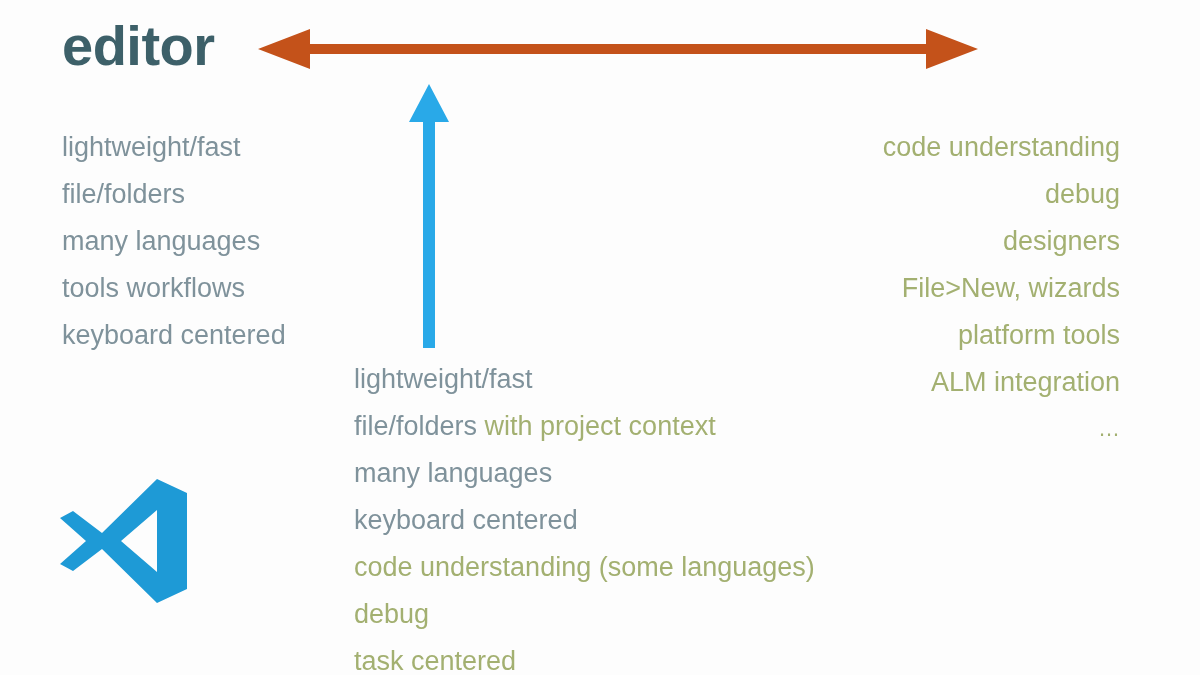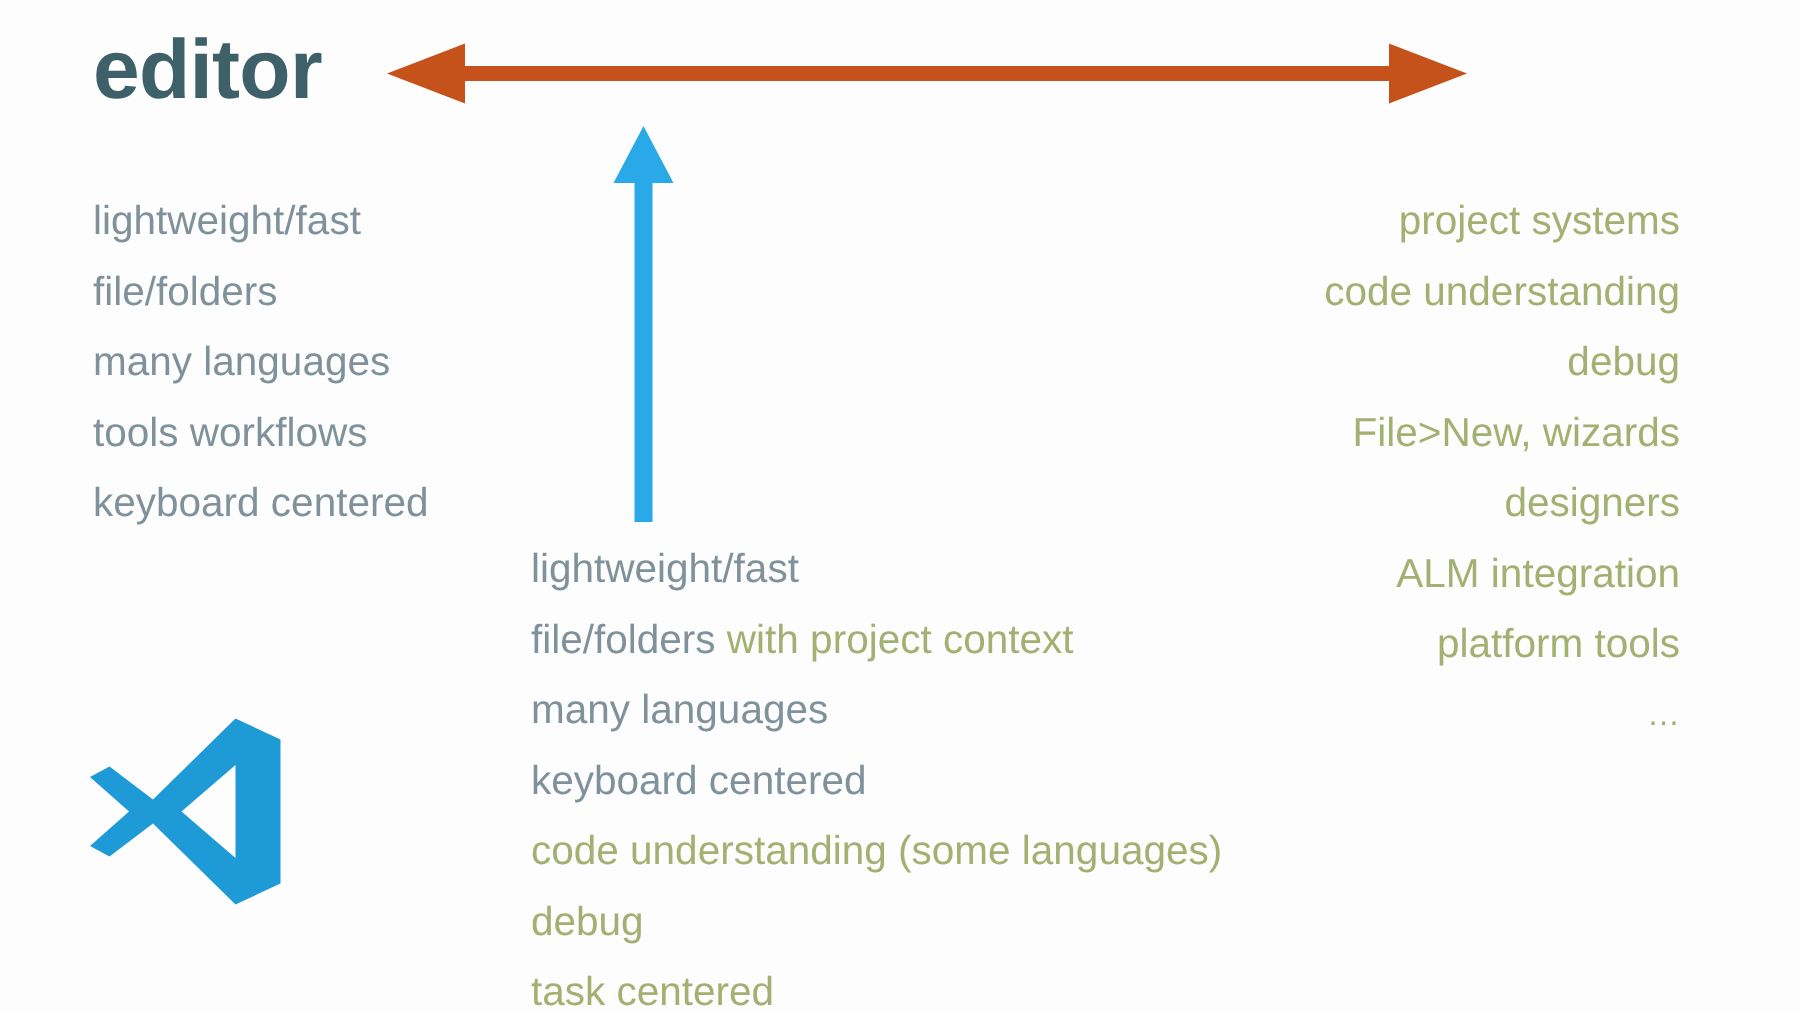--- a/index.html
+++ b/index.html
@@ -116,7 +116,6 @@
   </div>
 
   <div class="col" id="col-ide">
-    <span class="row">project systems</span>
     <span class="row">code understanding</span>
     <span class="row">debug</span>
     <span class="row">File&gt;New, wizards</span>

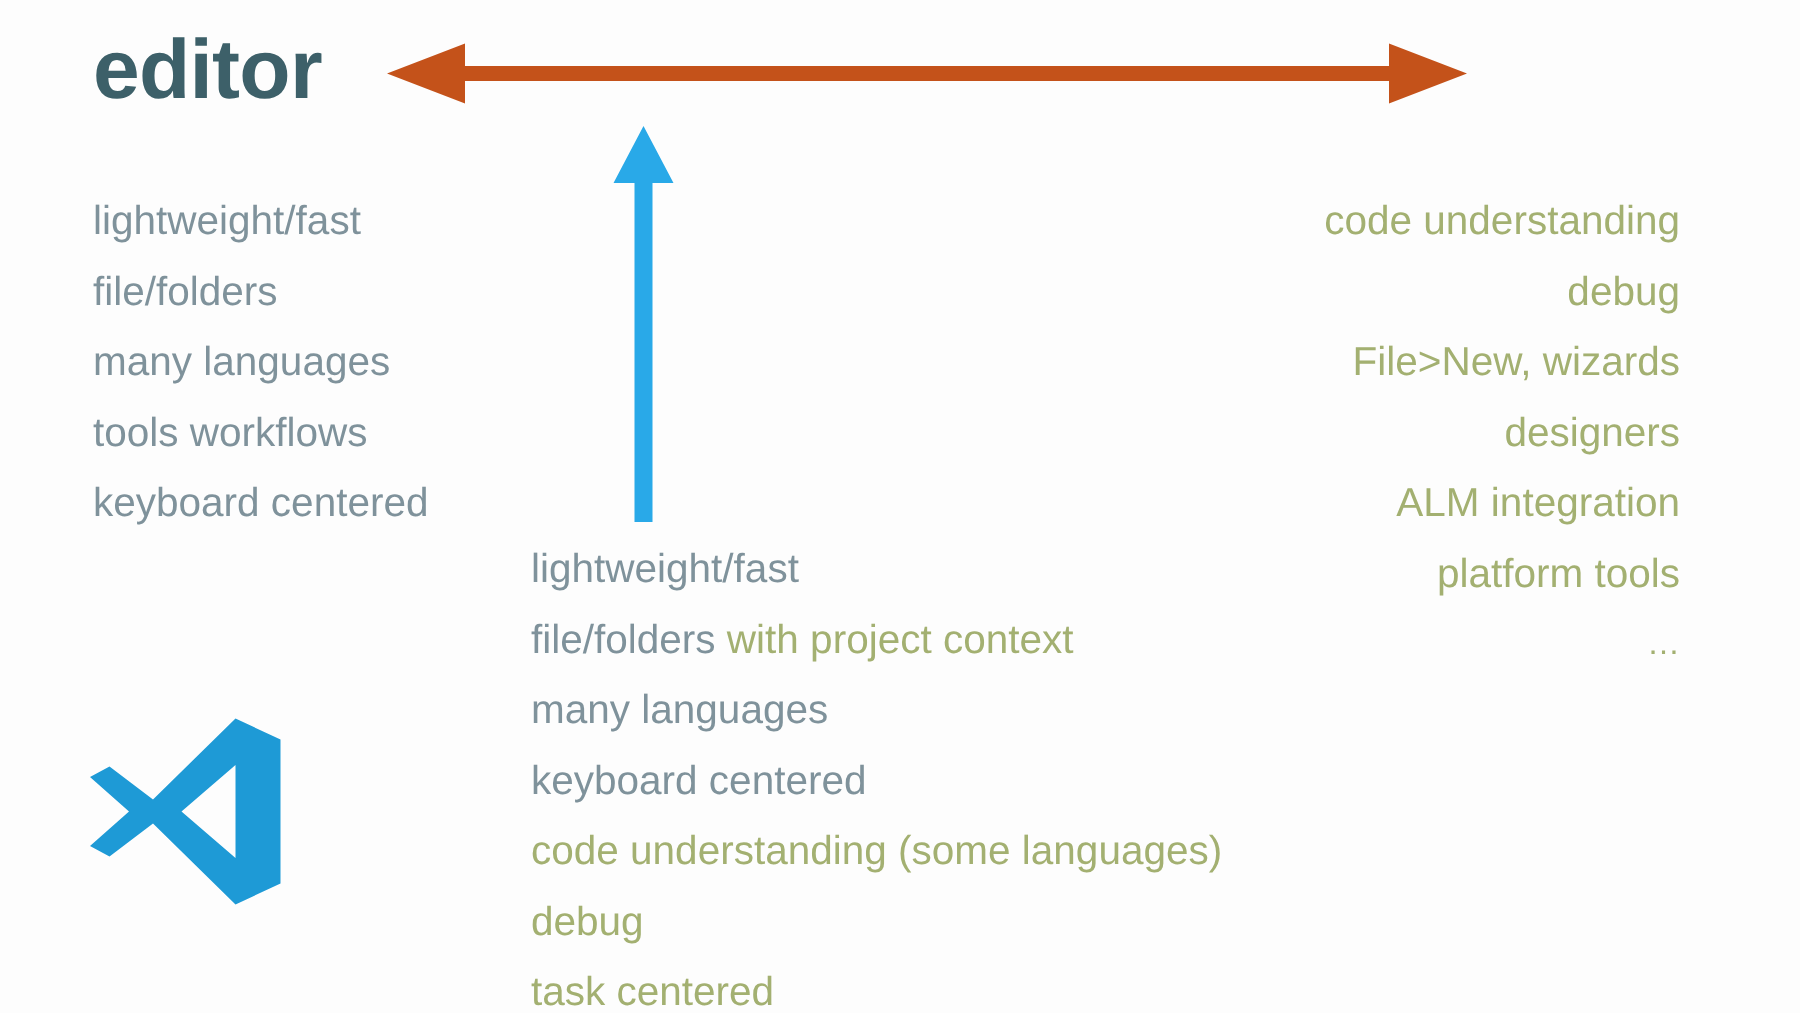--- a/index.html
+++ b/index.html
@@ -118,8 +118,8 @@
   <div class="col" id="col-ide">
     <span class="row">code understanding</span>
     <span class="row">debug</span>
+    <span class="row">designers</span>
     <span class="row">File&gt;New, wizards</span>
-    <span class="row">designers</span>
     <span class="row">ALM integration</span>
     <span class="row">platform tools</span>
     <span class="row ellipsis">…</span>

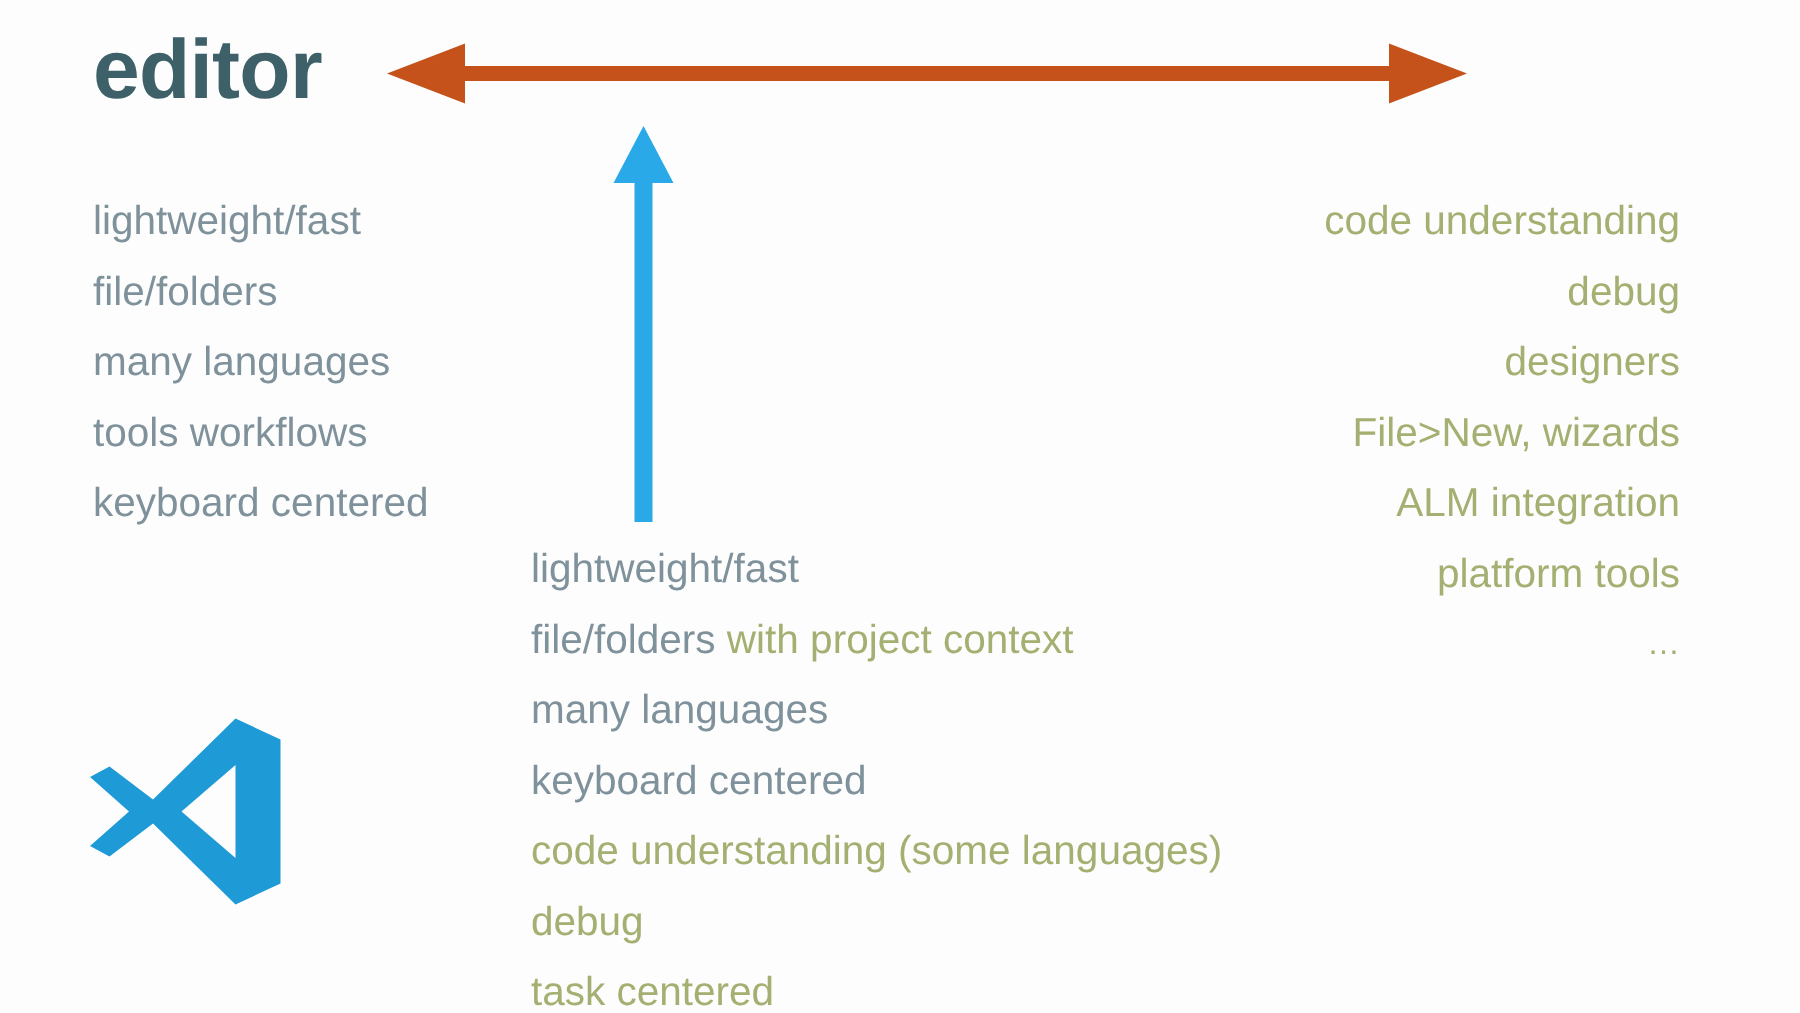--- a/index.html
+++ b/index.html
@@ -120,8 +120,8 @@
     <span class="row">debug</span>
     <span class="row">designers</span>
     <span class="row">File&gt;New, wizards</span>
+    <span class="row">platform tools</span>
     <span class="row">ALM integration</span>
-    <span class="row">platform tools</span>
     <span class="row ellipsis">…</span>
   </div>
 

